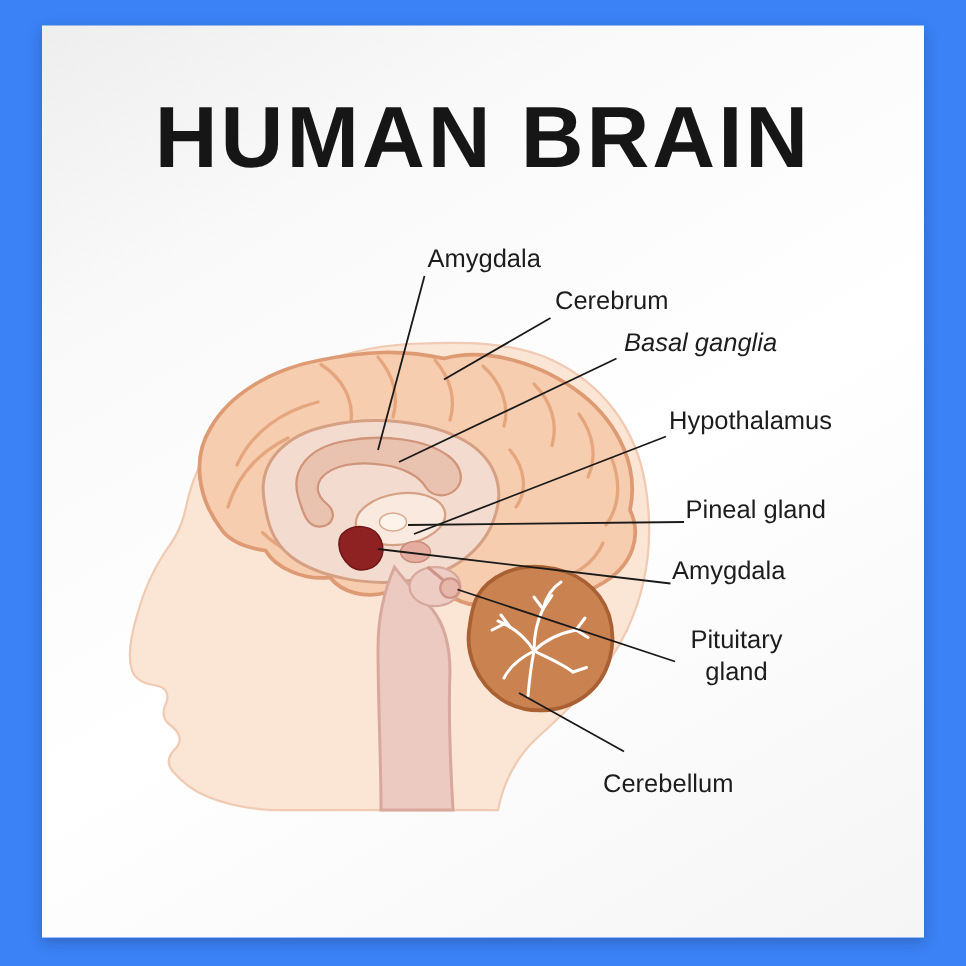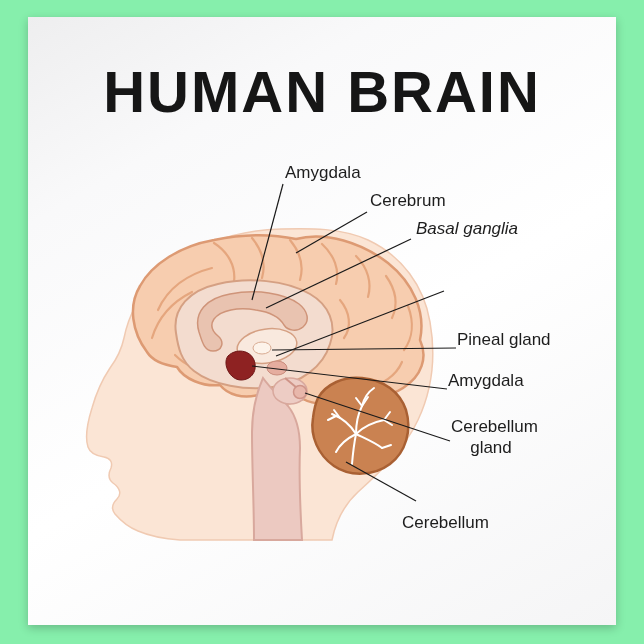--- a/index.html
+++ b/index.html
@@ -5,7 +5,7 @@
   html,body { margin:0; padding:0; background:#ffffff; }
   .canvas {
     position:relative; width:644px; height:644px; overflow:hidden;
-    background:#86efac;
+    background:#3b82f6;
     font-family:"Liberation Sans", sans-serif;
   }
   .print {

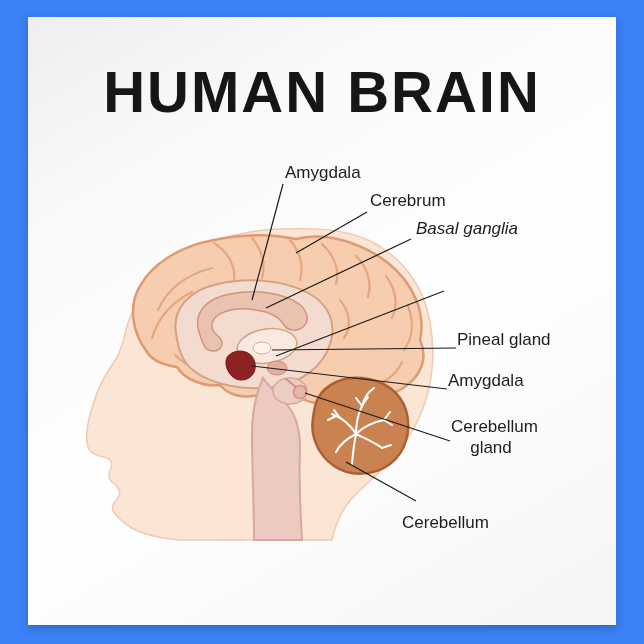--- a/index.html
+++ b/index.html
@@ -173,6 +173,7 @@
   <div class="label lbl-thalamus">Amygdala</div>
   <div class="label lbl-cerebrum">Cerebrum</div>
   <div class="label lbl-basal">Basal ganglia</div>
+  <div class="label lbl-hypothalamus">Hypothalamus</div>
   <div class="label lbl-pineal">Pineal gland</div>
   <div class="label lbl-amygdala">Amygdala</div>
   <div class="label wrap lbl-pituitary">Cerebellum gland</div>

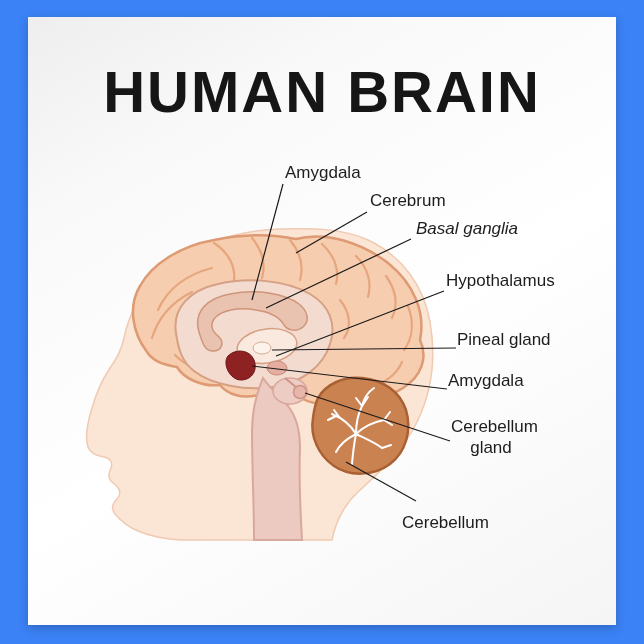--- a/index.html
+++ b/index.html
@@ -176,7 +176,7 @@
   <div class="label lbl-hypothalamus">Hypothalamus</div>
   <div class="label lbl-pineal">Pineal gland</div>
   <div class="label lbl-amygdala">Amygdala</div>
-  <div class="label wrap lbl-pituitary">Cerebellum gland</div>
+  <div class="label wrap lbl-pituitary">Pituitary gland</div>
   <div class="label lbl-cerebellum">Cerebellum</div>
 
 </div>

